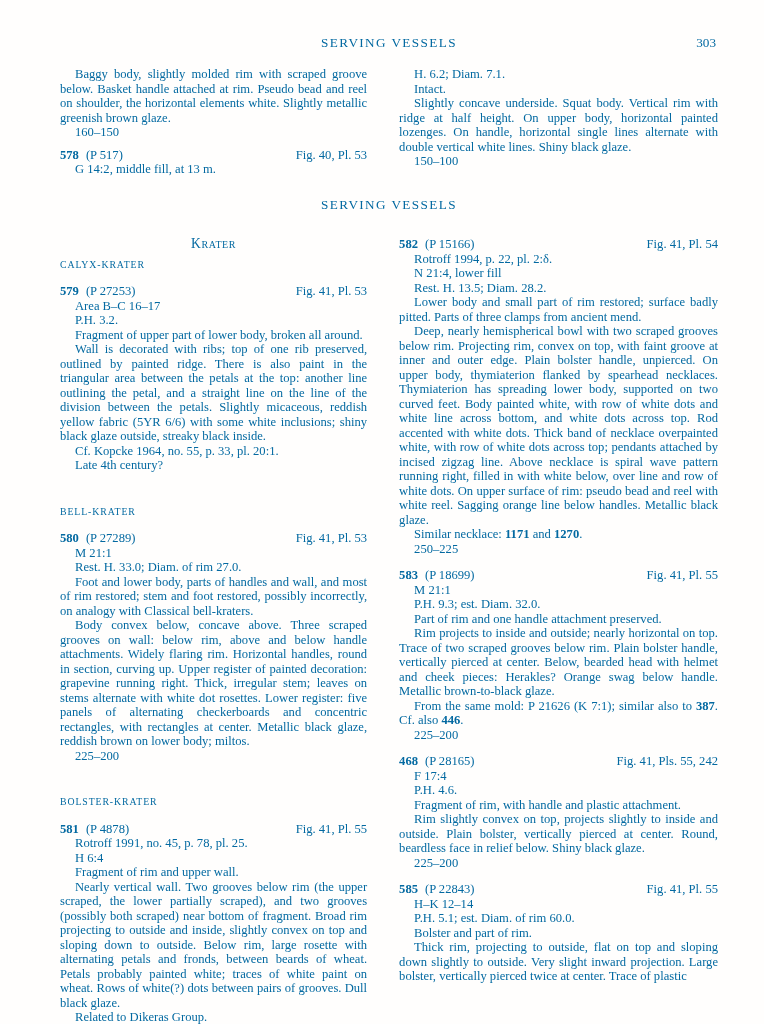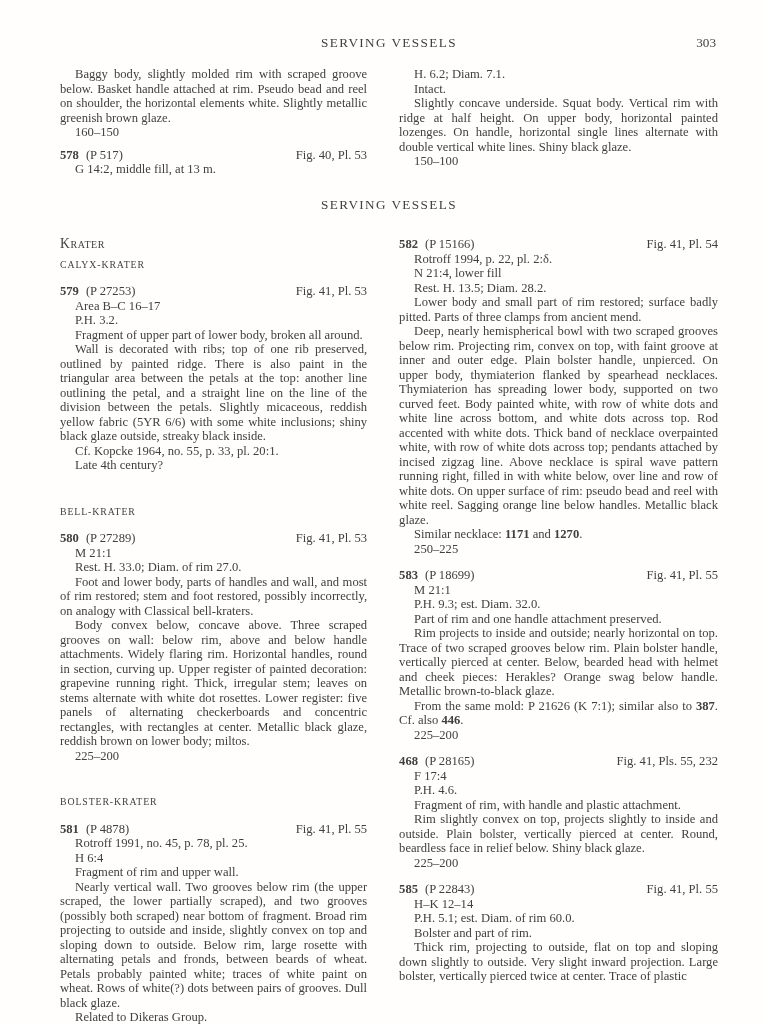--- a/index.html
+++ b/index.html
@@ -7,7 +7,7 @@
     position:relative;
     width:764px; height:1024px;
     background:#fffefd;
-    color:#404040;
+    color:#0369a1;
     font-family:"Liberation Serif","DejaVu Serif",serif;
     overflow:hidden;
   }

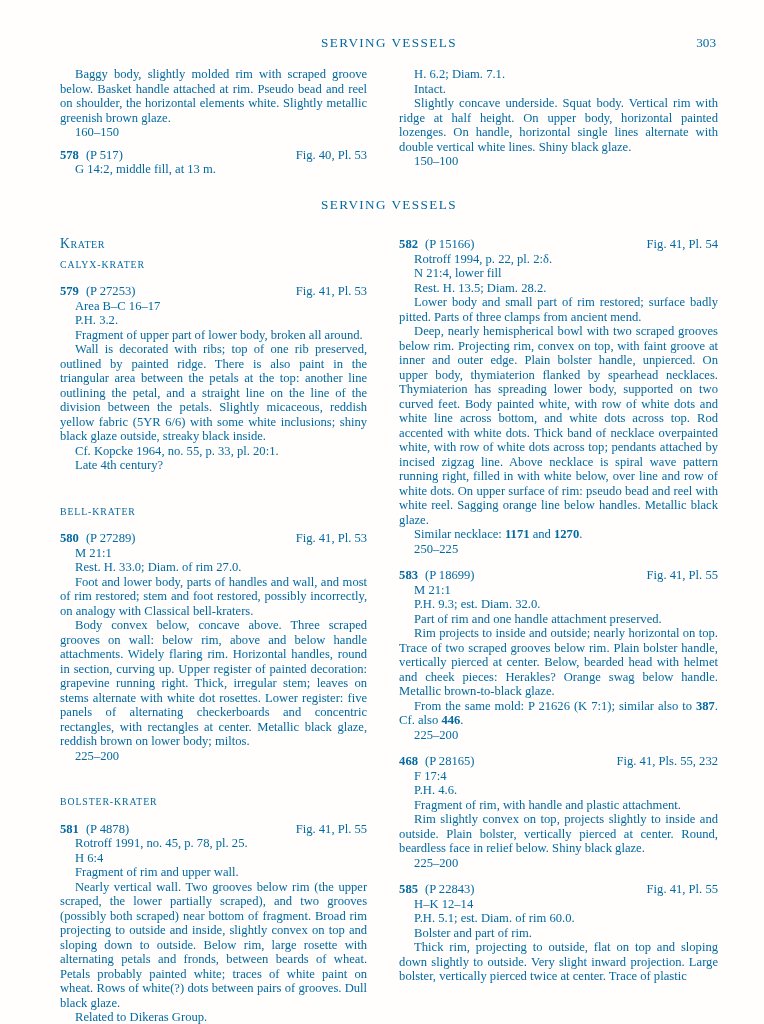--- a/index.html
+++ b/index.html
@@ -48,7 +48,7 @@
   .sec-head {
     font-variant:small-caps;
     font-size:13.6px; letter-spacing:0.6px;
-    text-align:left;
+    text-align:center;
   }
   .subhead {
     font-size:9.8px; letter-spacing:0.9px;

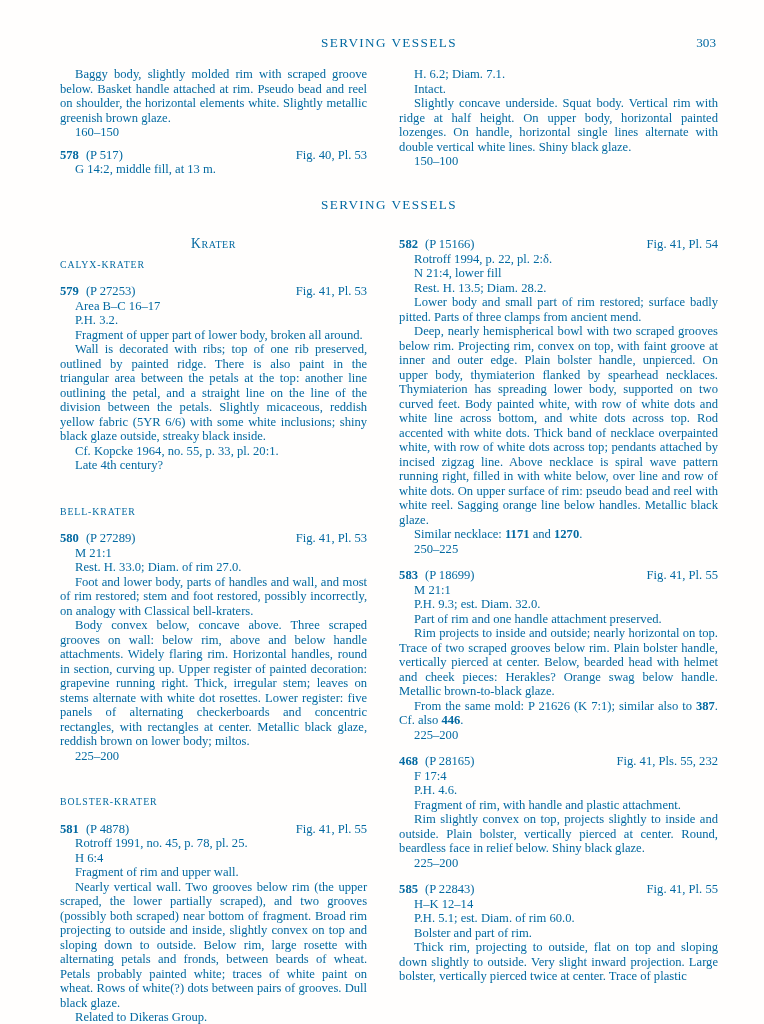--- a/index.html
+++ b/index.html
@@ -171,7 +171,7 @@
       <div class="entry">
         <div class="entry-header">
           <span><b class="entry-no">468</b><span class="entry-inv">(P 28165)</span></span>
-          <span>Fig. 41, Pls. 55, 232</span>
+          <span>Fig. 41, Pls. 55, 242</span>
         </div>
         <div class="detail">F 17:4</div>
         <div class="detail">P.H. 4.6.</div>

